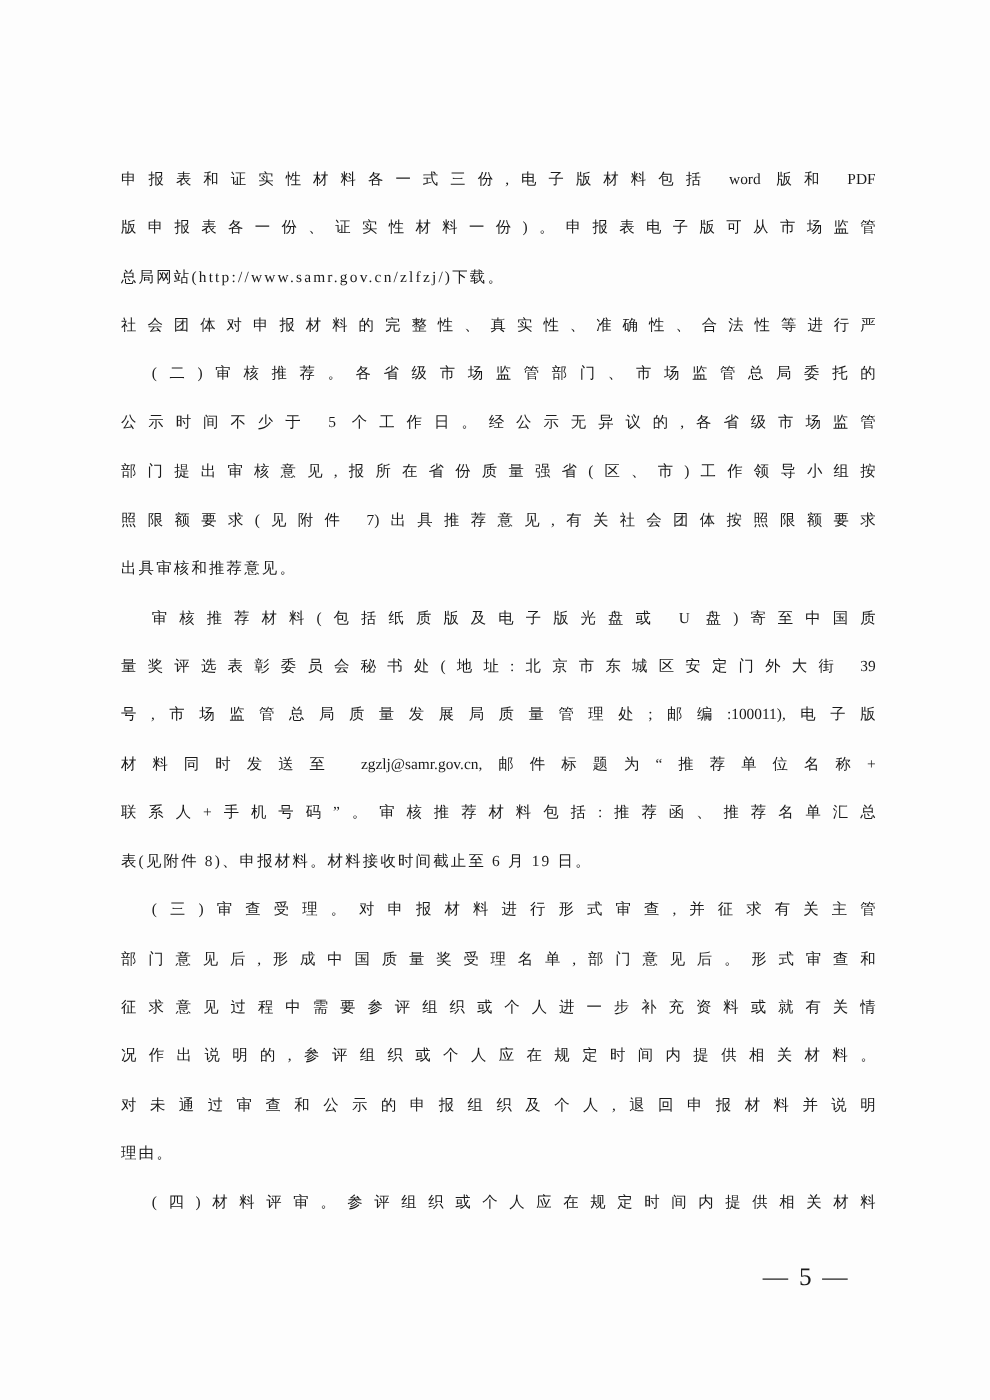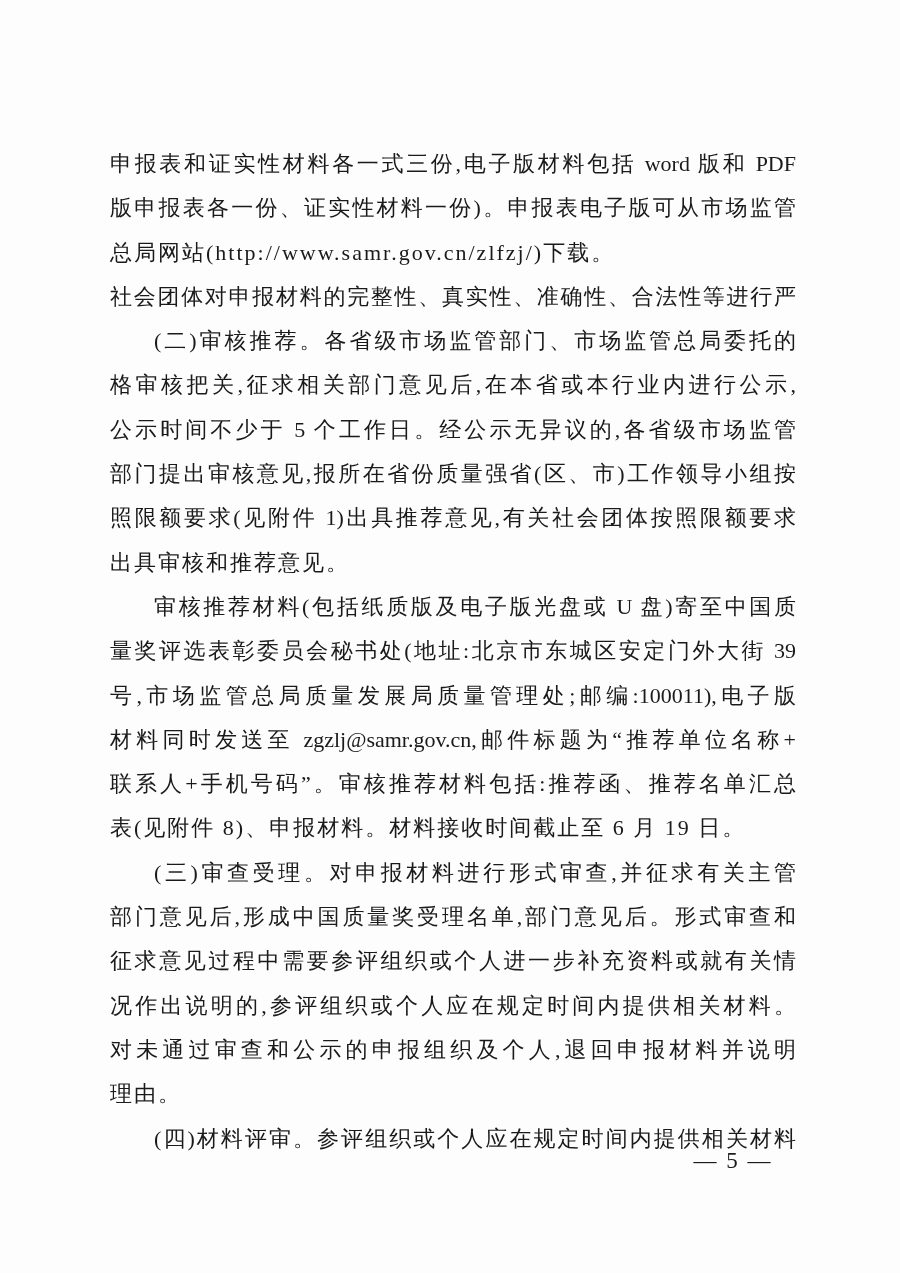--- a/index.html
+++ b/index.html
@@ -23,7 +23,7 @@
     width: 686px;
   }
   .line {
-    font-size: 22px;
+    font-size: 14px;
     line-height: 44.3px;
     height: 44.3px;
     white-space: nowrap;

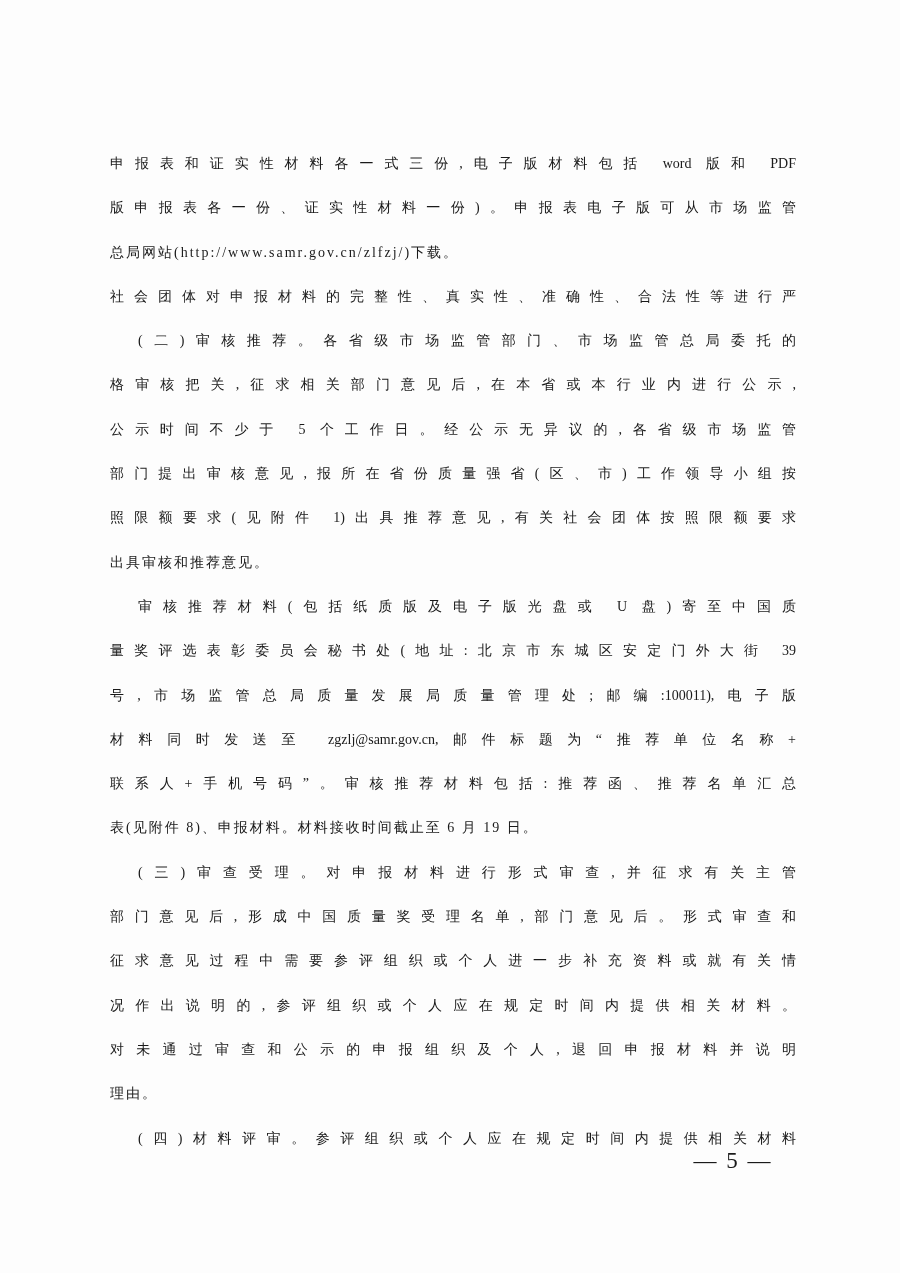--- a/index.html
+++ b/index.html
@@ -61,7 +61,6 @@
       <div class="line short">总局网站(http://www.samr.gov.cn/zlfzj/)下载。</div>
       <div class="line">社会团体对申报材料的完整性、真实性、准确性、合法性等进行严</div>
       <div class="line indent">(二)审核推荐。各省级市场监管部门、市场监管总局委托的</div>
-      <div class="line">格审核把关,征求相关部门意见后,在本省或本行业内进行公示,</div>
       <div class="line">公示时间不少于 5 个工作日。经公示无异议的,各省级市场监管</div>
       <div class="line">部门提出审核意见,报所在省份质量强省(区、市)工作领导小组按</div>
       <div class="line">照限额要求(见附件 1)出具推荐意见,有关社会团体按照限额要求</div>

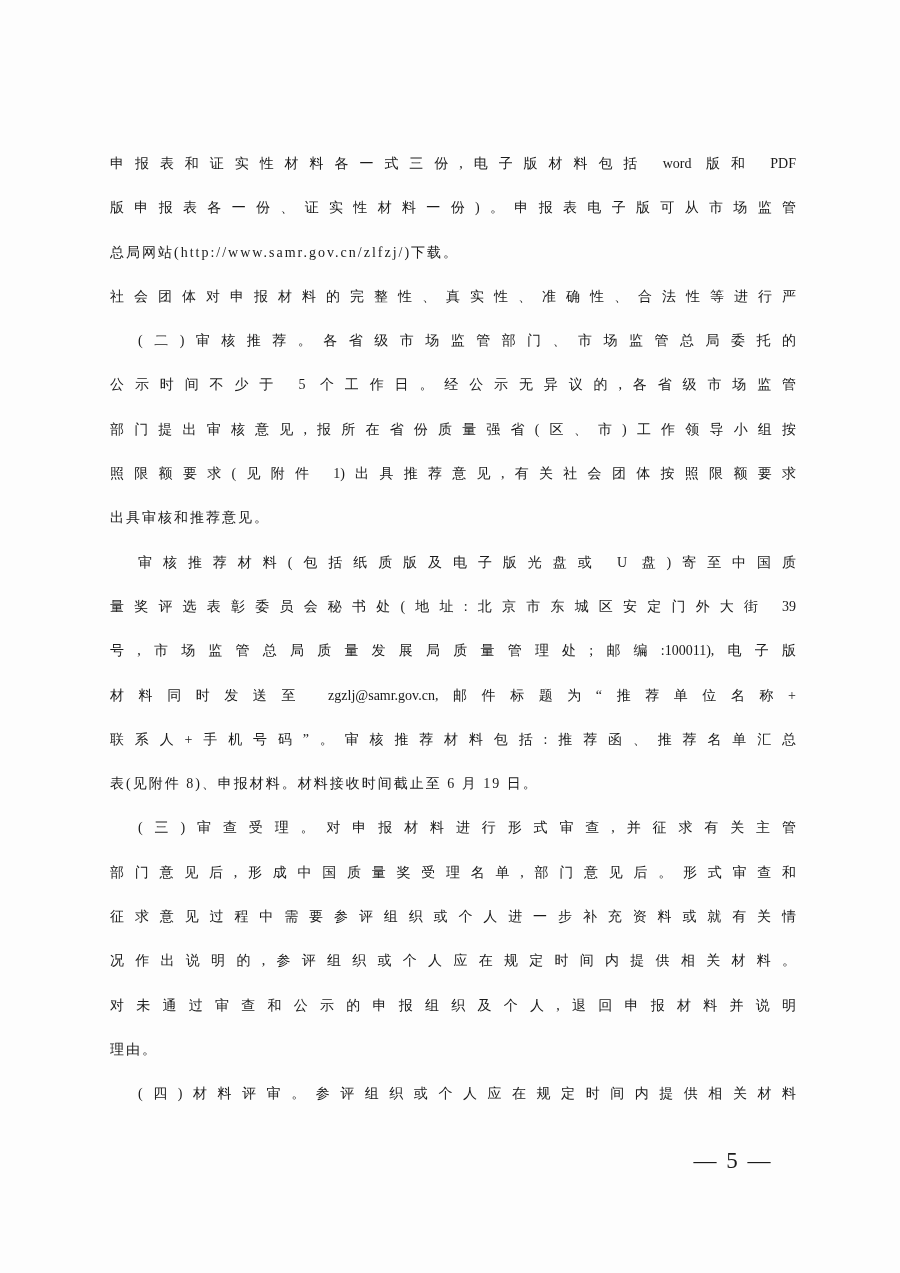--- a/index.html
+++ b/index.html
@@ -63,7 +63,7 @@
       <div class="line indent">(二)审核推荐。各省级市场监管部门、市场监管总局委托的</div>
       <div class="line">公示时间不少于 5 个工作日。经公示无异议的,各省级市场监管</div>
       <div class="line">部门提出审核意见,报所在省份质量强省(区、市)工作领导小组按</div>
-      <div class="line">照限额要求(见附件 1)出具推荐意见,有关社会团体按照限额要求</div>
+      <div class="line">照限额要求(见附件 7)出具推荐意见,有关社会团体按照限额要求</div>
       <div class="line short">出具审核和推荐意见。</div>
       <div class="line indent">审核推荐材料(包括纸质版及电子版光盘或 U 盘)寄至中国质</div>
       <div class="line">量奖评选表彰委员会秘书处(地址:北京市东城区安定门外大街 39</div>

